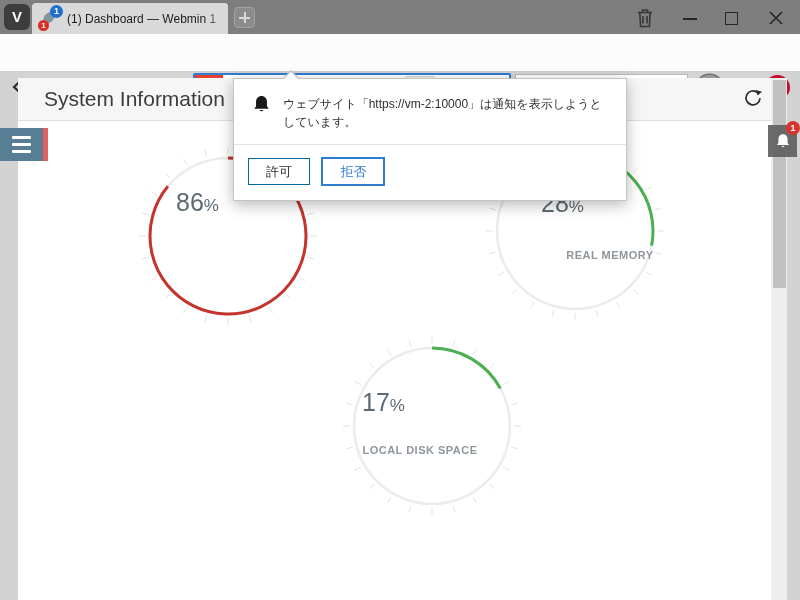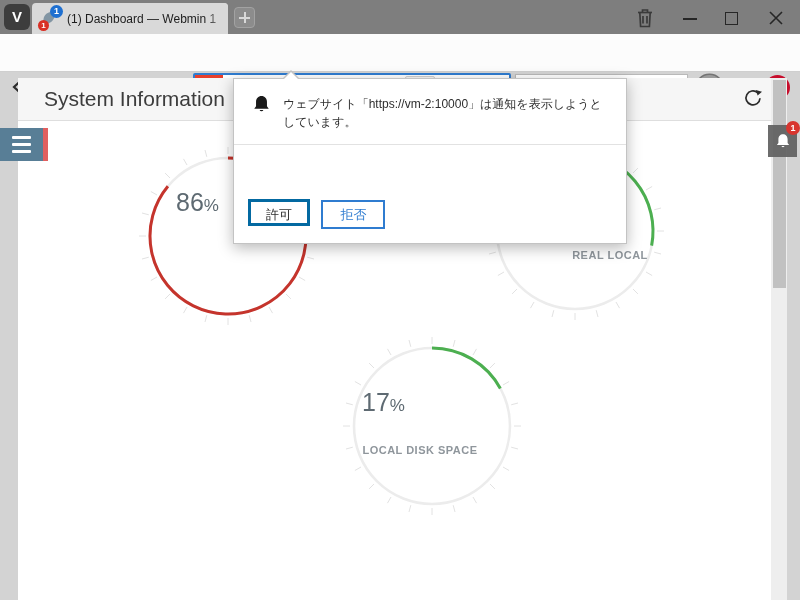--- a/index.html
+++ b/index.html
@@ -87,7 +87,7 @@
   .popup-text { font-size:12px; color:#2e2e2e; line-height:1.5; padding-top:1px; }
   .popup-divider { border-top:1px solid #e2e2e2; }
   .popup-btns { padding:12px 0 14px 14px; }
-  .btn-allow { display:inline-block; min-width:62px; height:27px; background:#fff; border:3px solid #0369a1; font-size:13px; color:#2e2e2e; text-align:center; line-height:25px; padding:0 14px; font-family:inherit;margin-top:42px; }
+  .btn-allow { display:inline-block; min-width:62px; height:27px; background:#fff; border:1px solid #0369a1; font-size:13px; color:#2e2e2e; text-align:center; line-height:25px; padding:0 14px; font-family:inherit; }
   .btn-deny  { display:inline-block; min-width:64px; height:29px; background:#fff; border:2px solid #2f7cd0; font-size:13px; color:#2f7cd0; text-align:center; line-height:25px; padding:0 14px; margin-left:7px; font-family:inherit; }
 </style>
 </head>

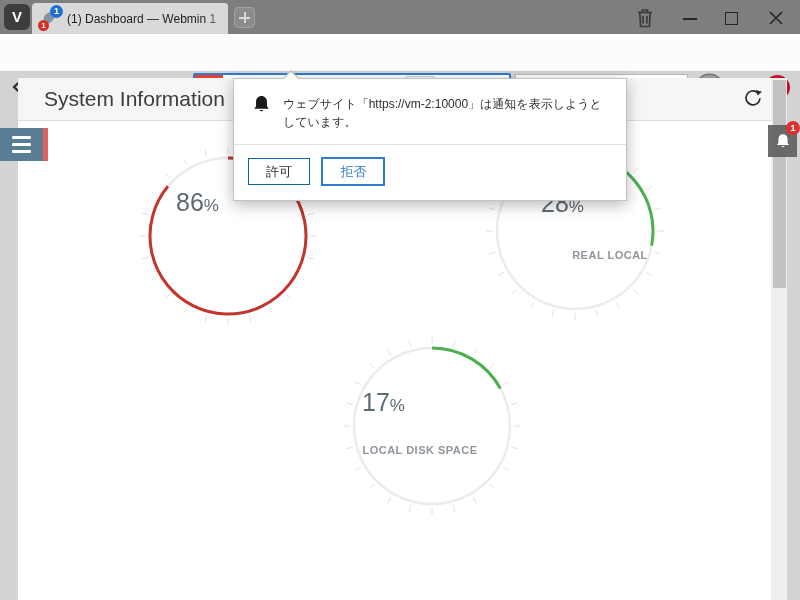--- a/index.html
+++ b/index.html
@@ -320,7 +320,7 @@
         <path d="M90 12 A78 78 0 0 1 166.62 104.62" fill="none" stroke="#4caf50" stroke-width="3"></path>
       </svg>
       <div class="pct-wrap"><span class="num">28</span><span class="pct">%</span></div>
-      <div class="glabel">REAL LOCAL</div>
+      <div class="glabel">REAL MEMORY</div>
     </div>
   <div class="gauge gauge-disk">
       <svg width="180" height="180" viewBox="0 0 180 180">

